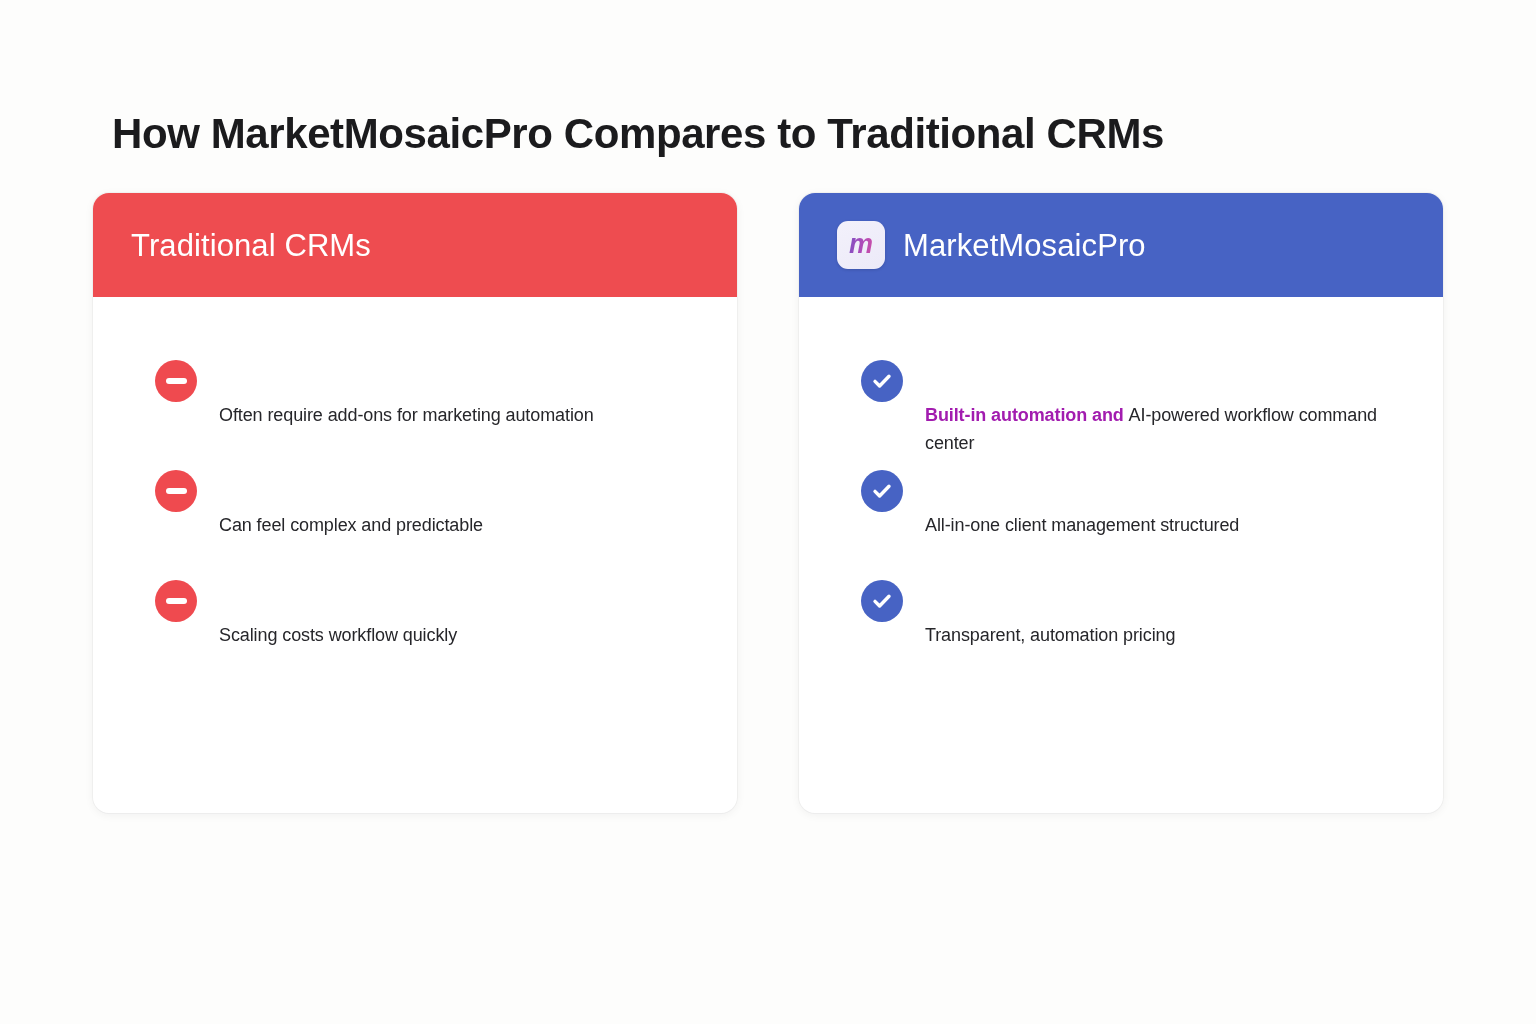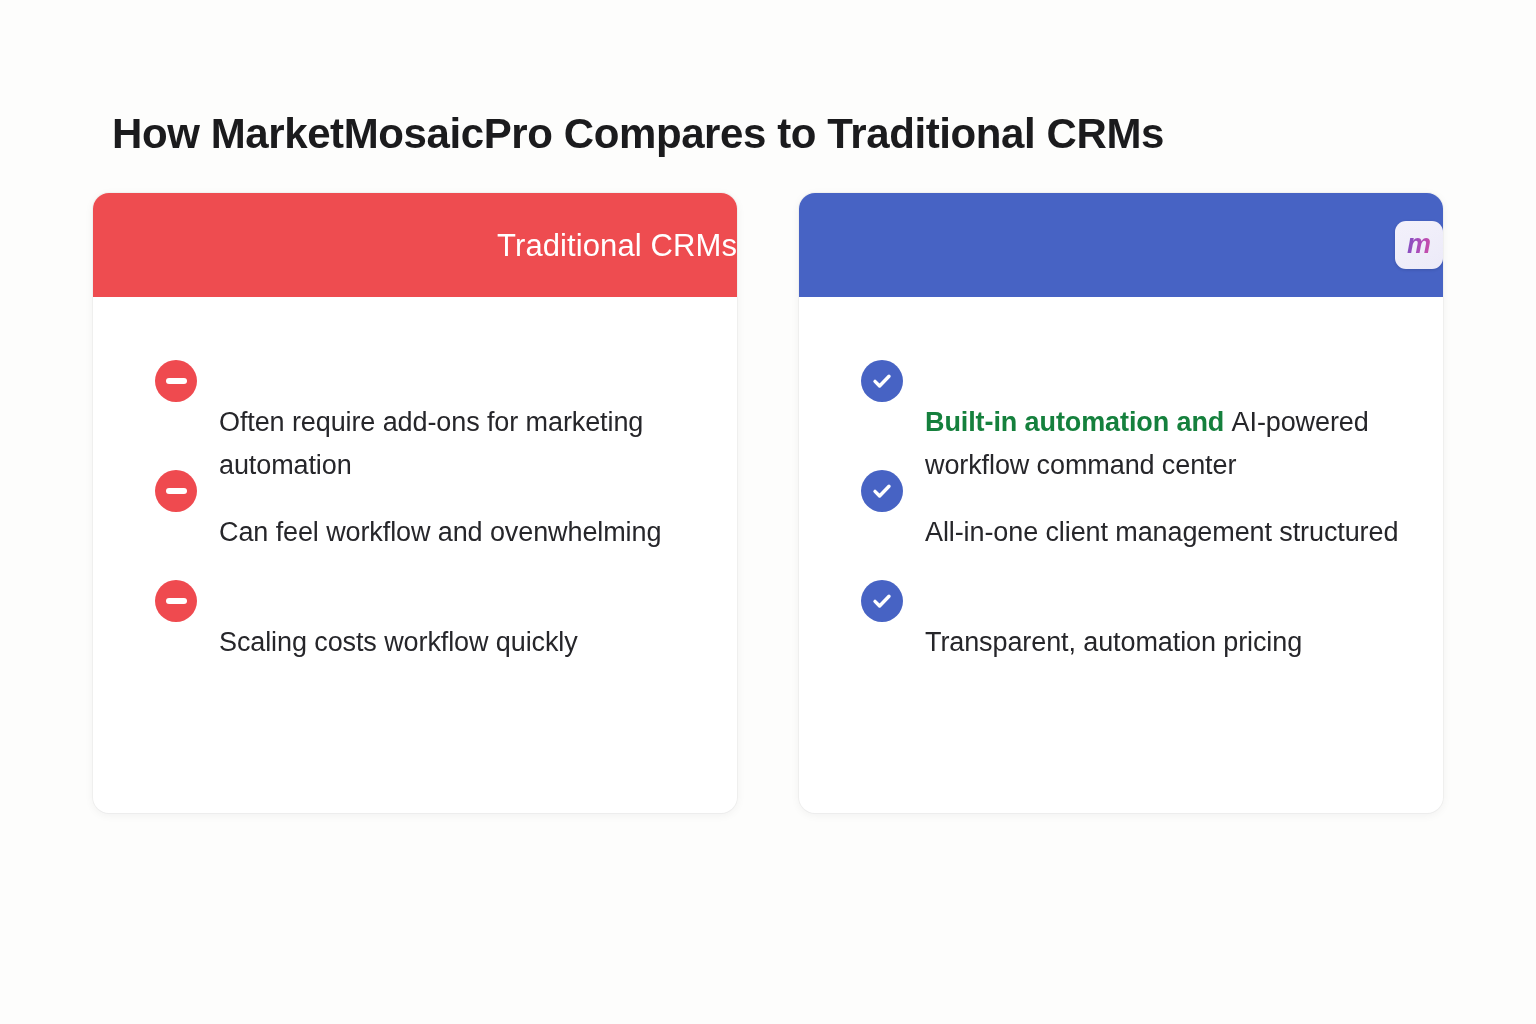--- a/index.html
+++ b/index.html
@@ -56,7 +56,7 @@
     height: 104px;
     display: flex;
     align-items: center;
-    justify-content: flex-end;
+    justify-content: flex-start;
     gap: 18px;
     flex: none;
     padding-left: 38px;

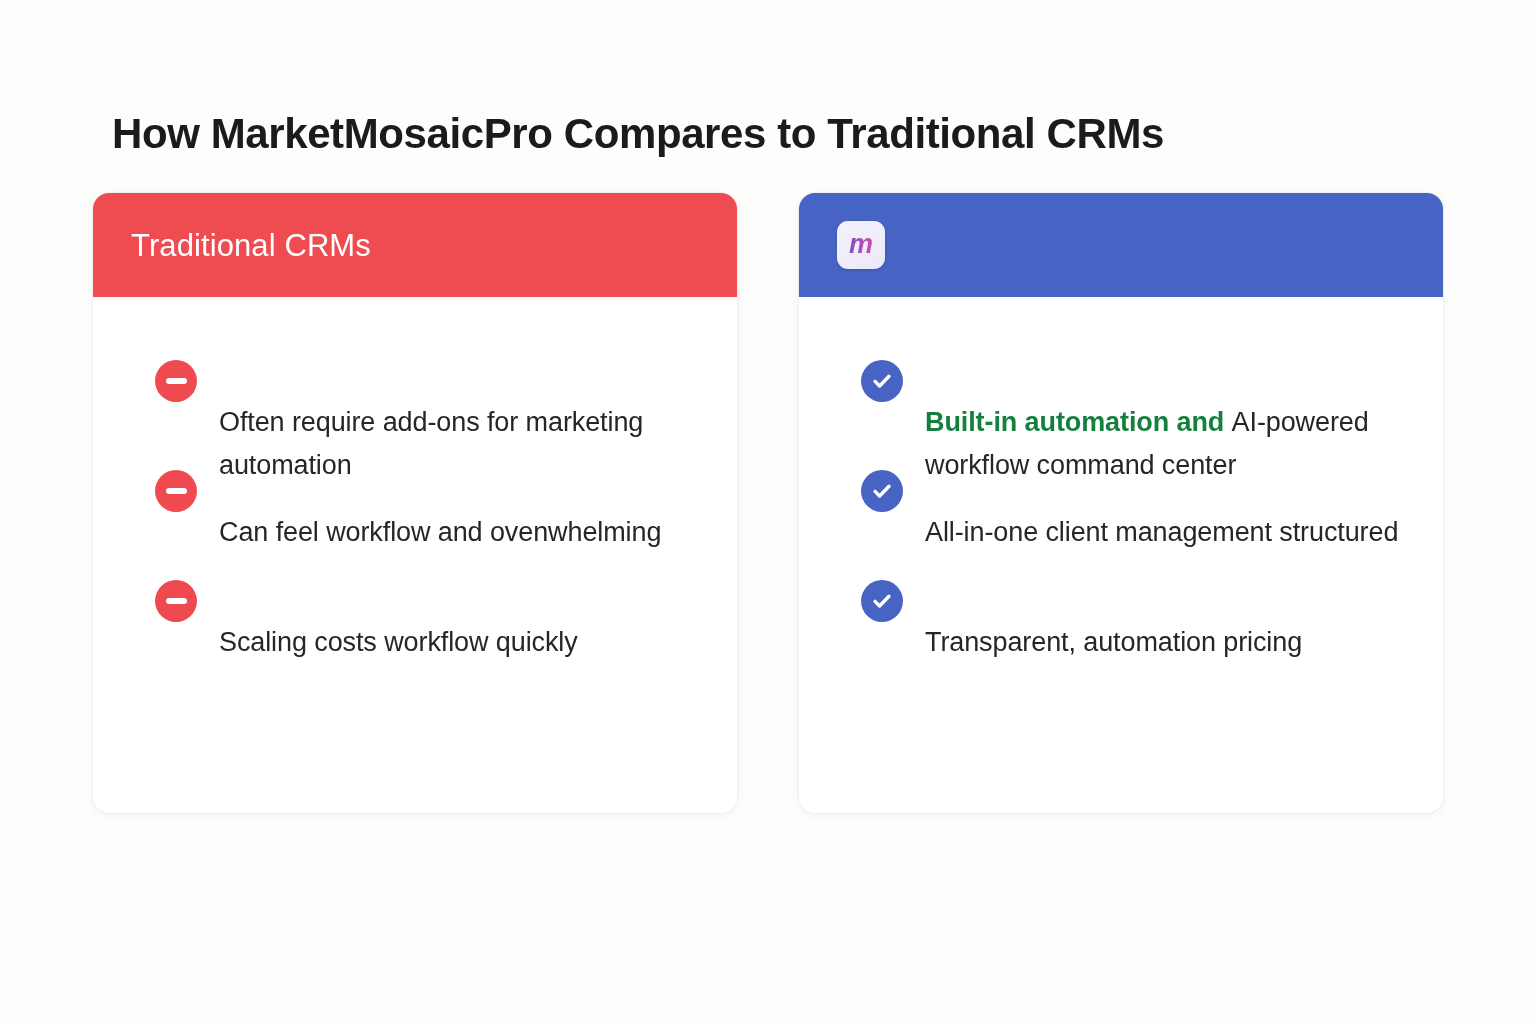--- a/index.html
+++ b/index.html
@@ -194,6 +194,7 @@
       <span class="brand-mark">
         <span class="brand-mark-letter">m</span>
       </span>
+      <span class="card-header-title">MarketMosaicPro</span>
     </header>
 
     <div class="card-body">

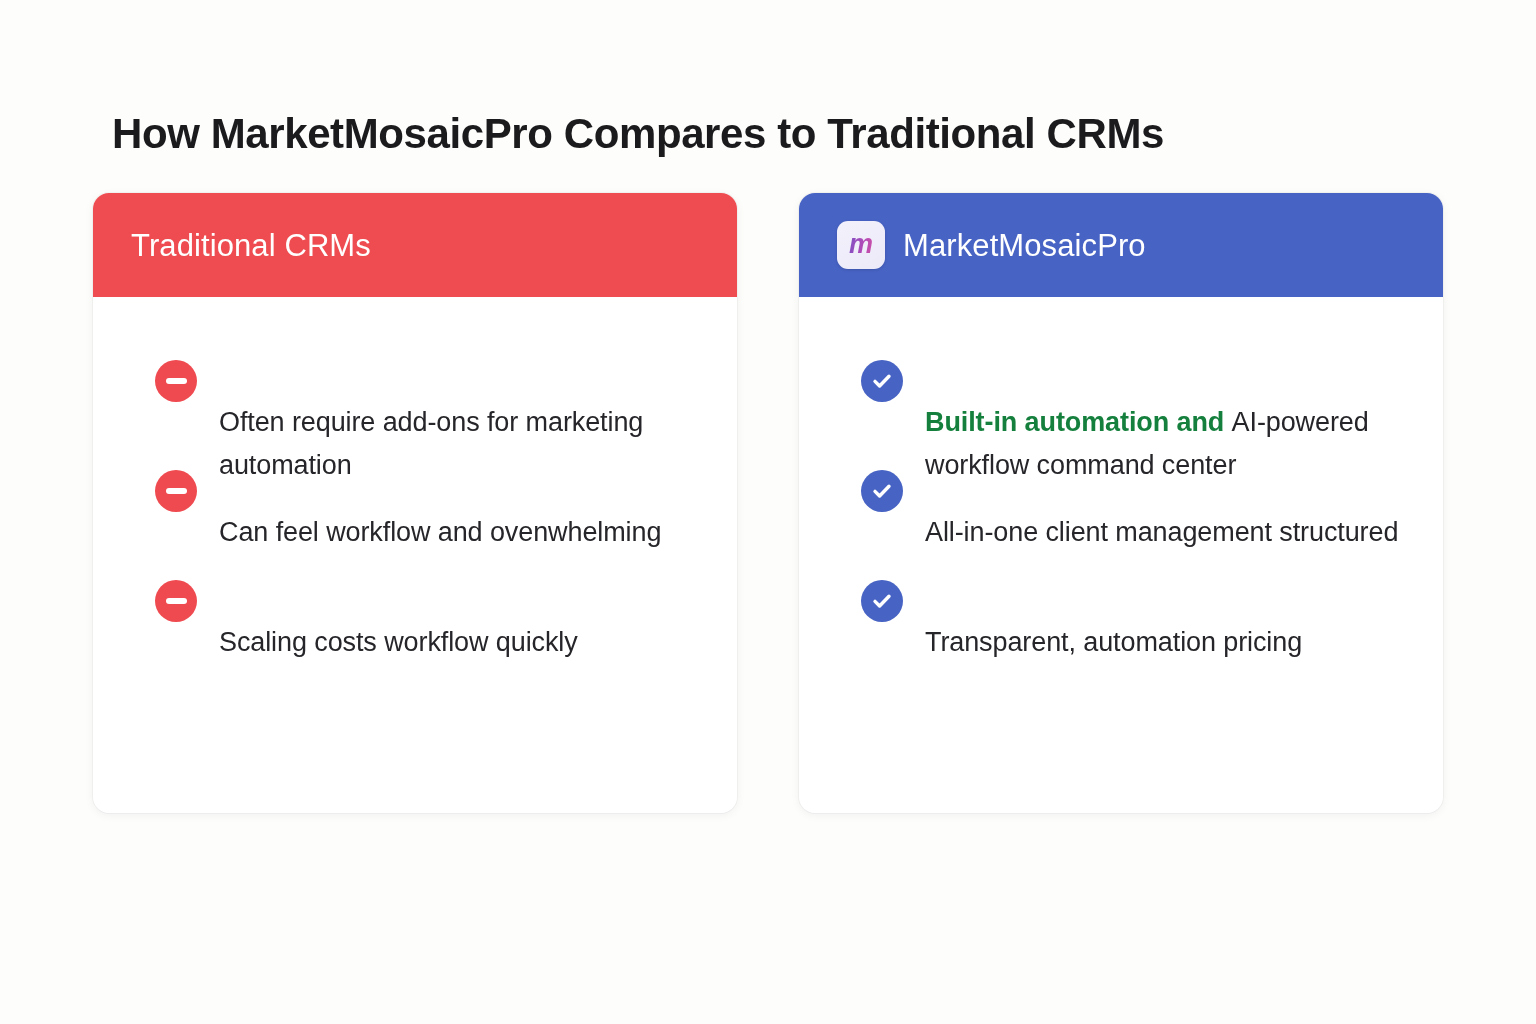--- a/index.html
+++ b/index.html
@@ -131,7 +131,7 @@
   .bullet-icon svg { display: block; }
 
   .feature-text {
-    font-size: 27px;
+    font-size: 18px;
     line-height: 1.58;
     color: #26262a;
     letter-spacing: -0.1px;

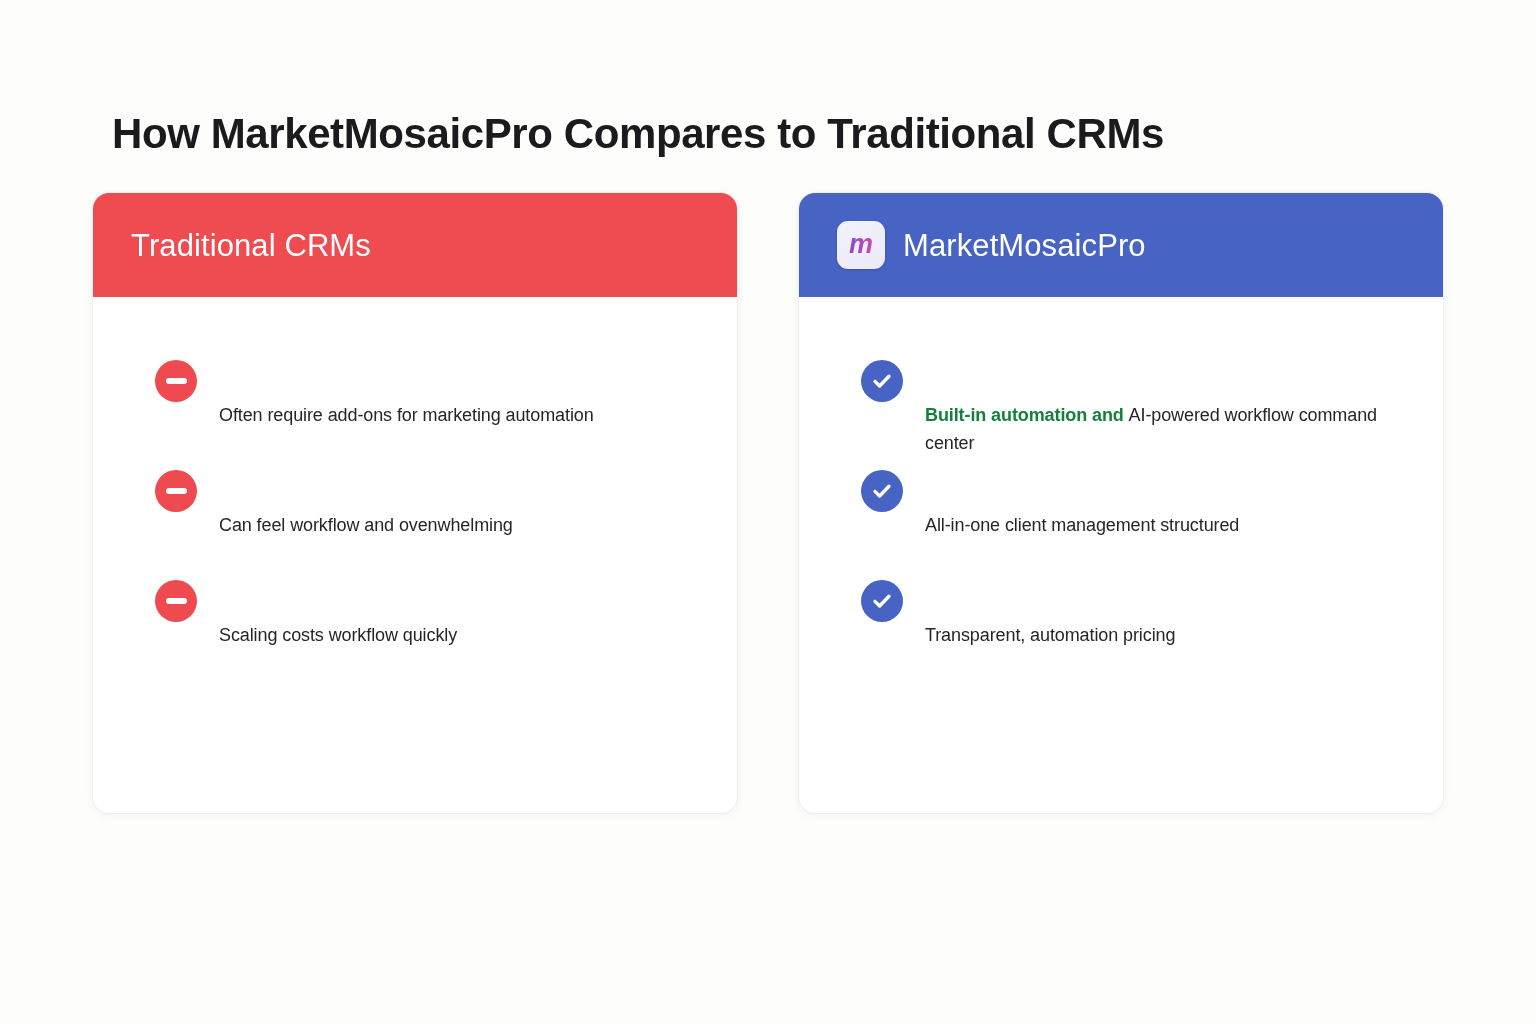--- a/index.html
+++ b/index.html
@@ -140,7 +140,7 @@
   }
   .feature-text .lead {
     font-weight: 700;
-    color: #15803d;
+    color: #a21caf;
   }
   .feature-text .lead + .rest { font-weight: 400; }
 </style>

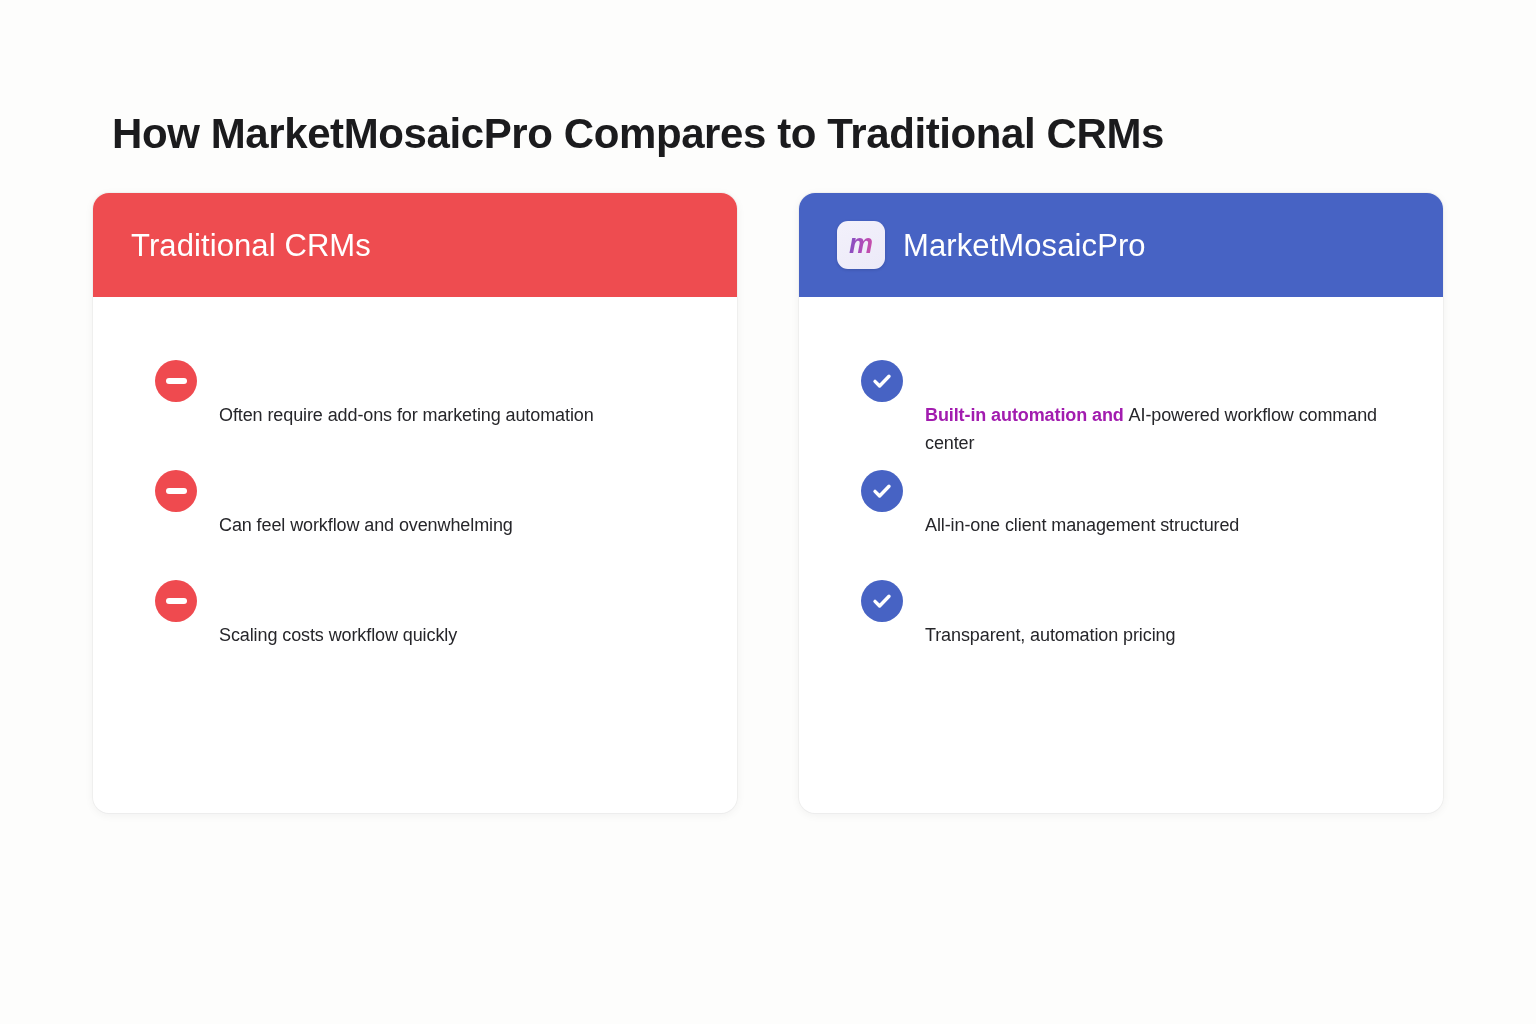--- a/index.html
+++ b/index.html
@@ -172,7 +172,7 @@
           <span class="bar"></span>
         </span>
         <p class="feature-text">
-          <span class="rest">Can feel workflow and ovenwhelming</span>
+          <span class="rest">Can feel complex and predictable</span>
         </p>
       </div>
 

